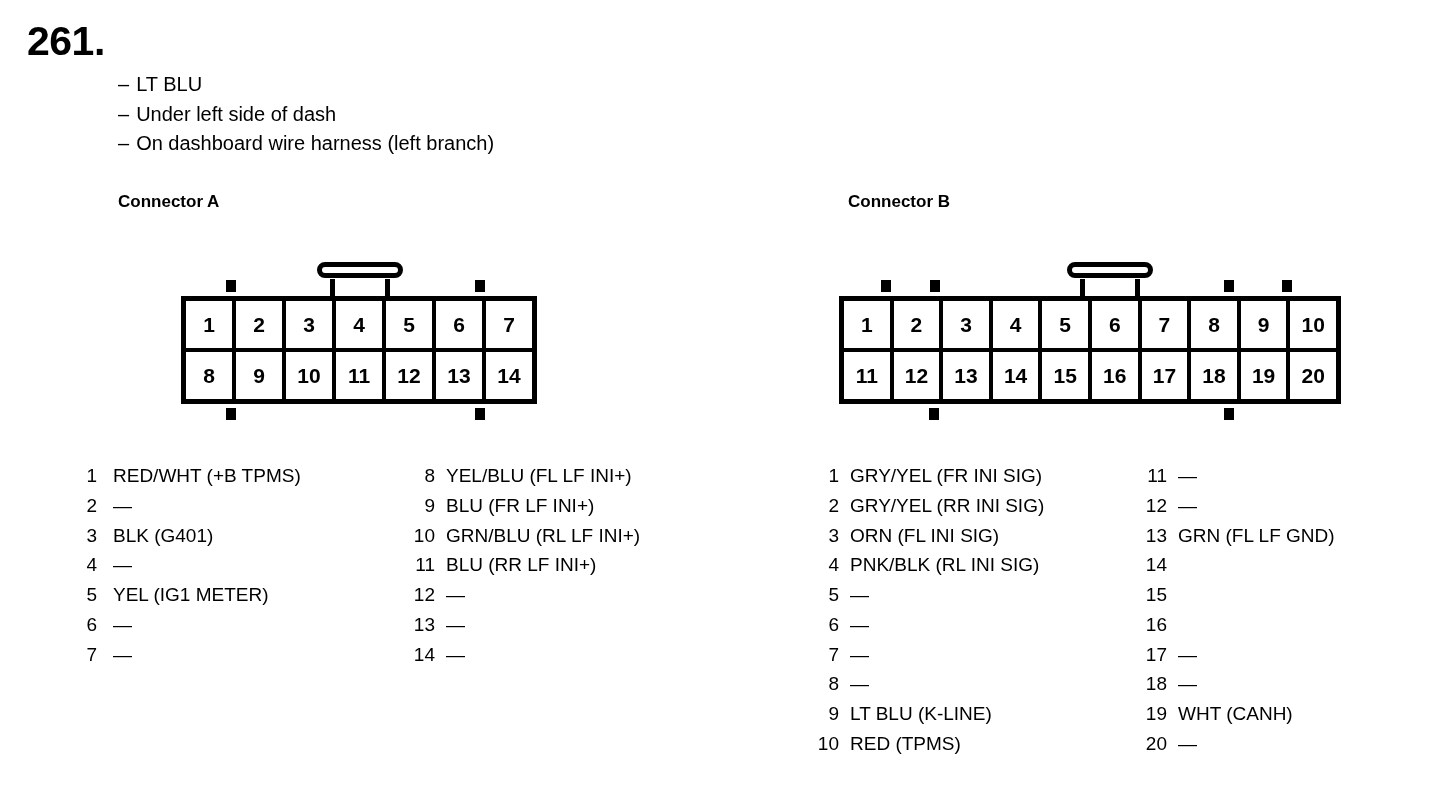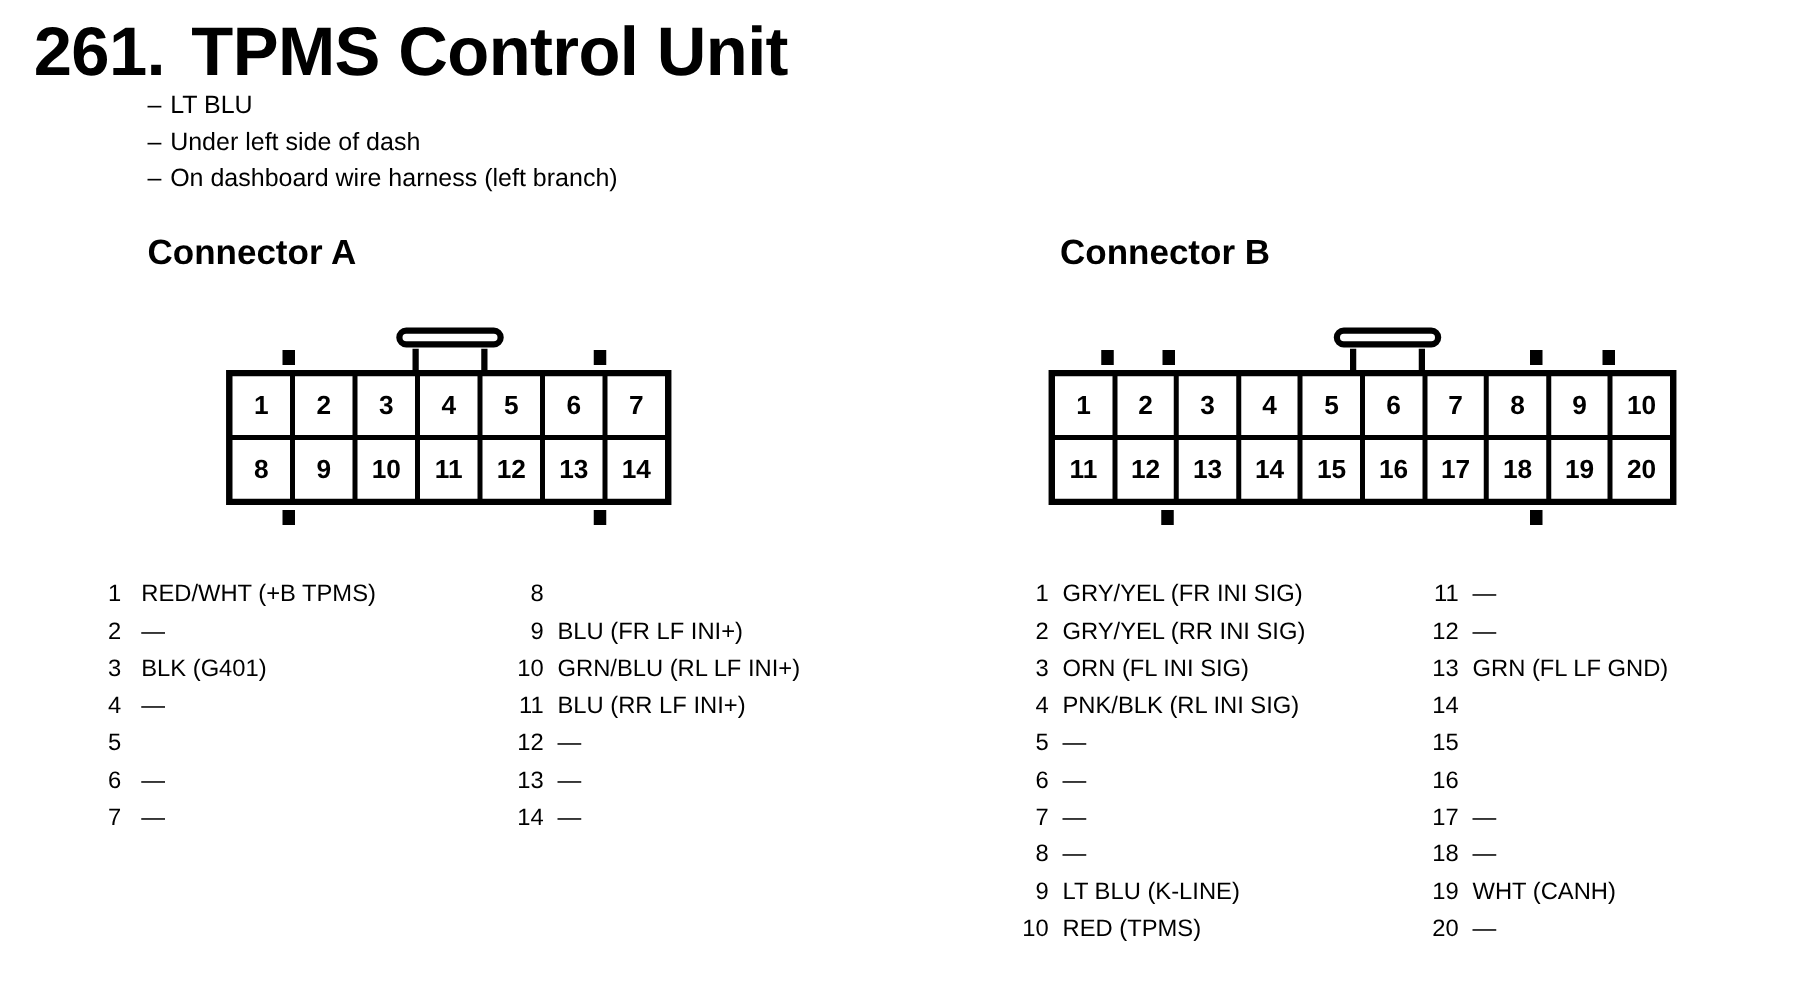--- a/index.html
+++ b/index.html
@@ -15,7 +15,7 @@
   .title {
     position: absolute; left: 27px; top: 20px;
     display: flex; align-items: baseline;
-    font-size: 55px; line-height: 43px; font-weight: bold;
+    font-size: 41px; line-height: 43px; font-weight: bold;
     letter-spacing: -0.5px;
   }
   .title-num { margin-right: 21px; }

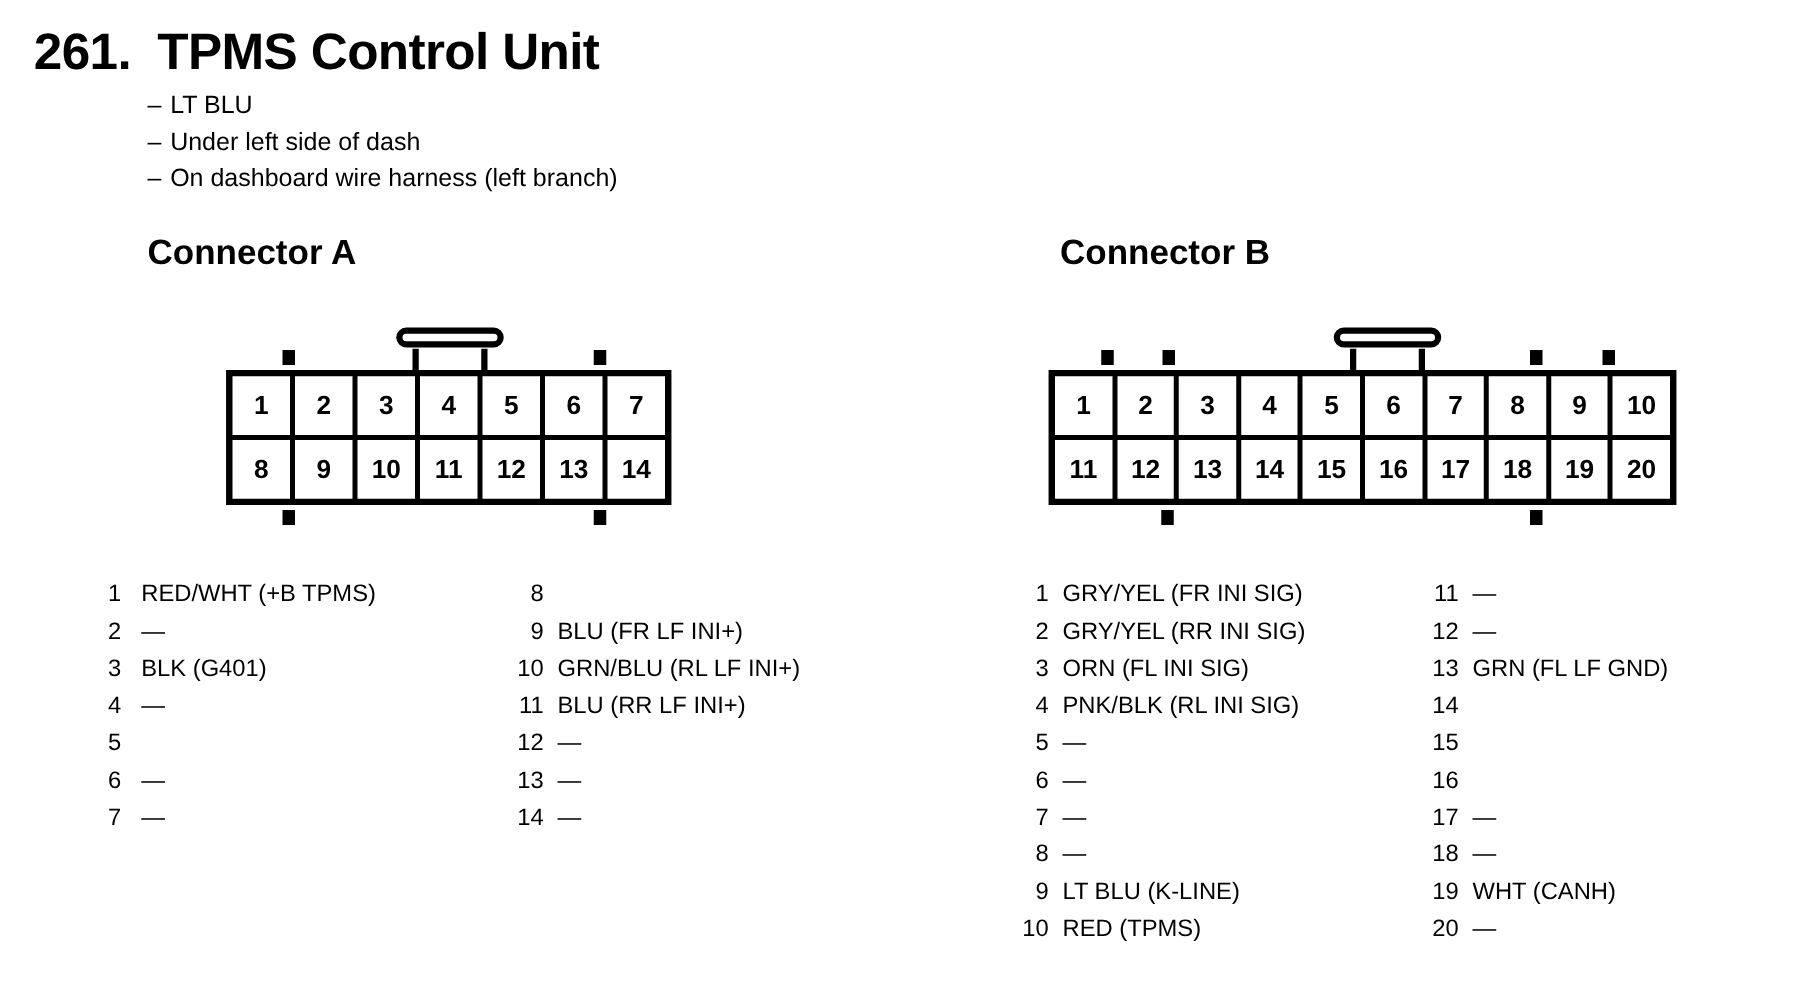--- a/index.html
+++ b/index.html
@@ -81,7 +81,6 @@
 
   <div class="title">
     <span class="title-num">261.</span>
-    <span class="title-text">TPMS Control Unit</span>
   </div>
 
   <div class="notes">

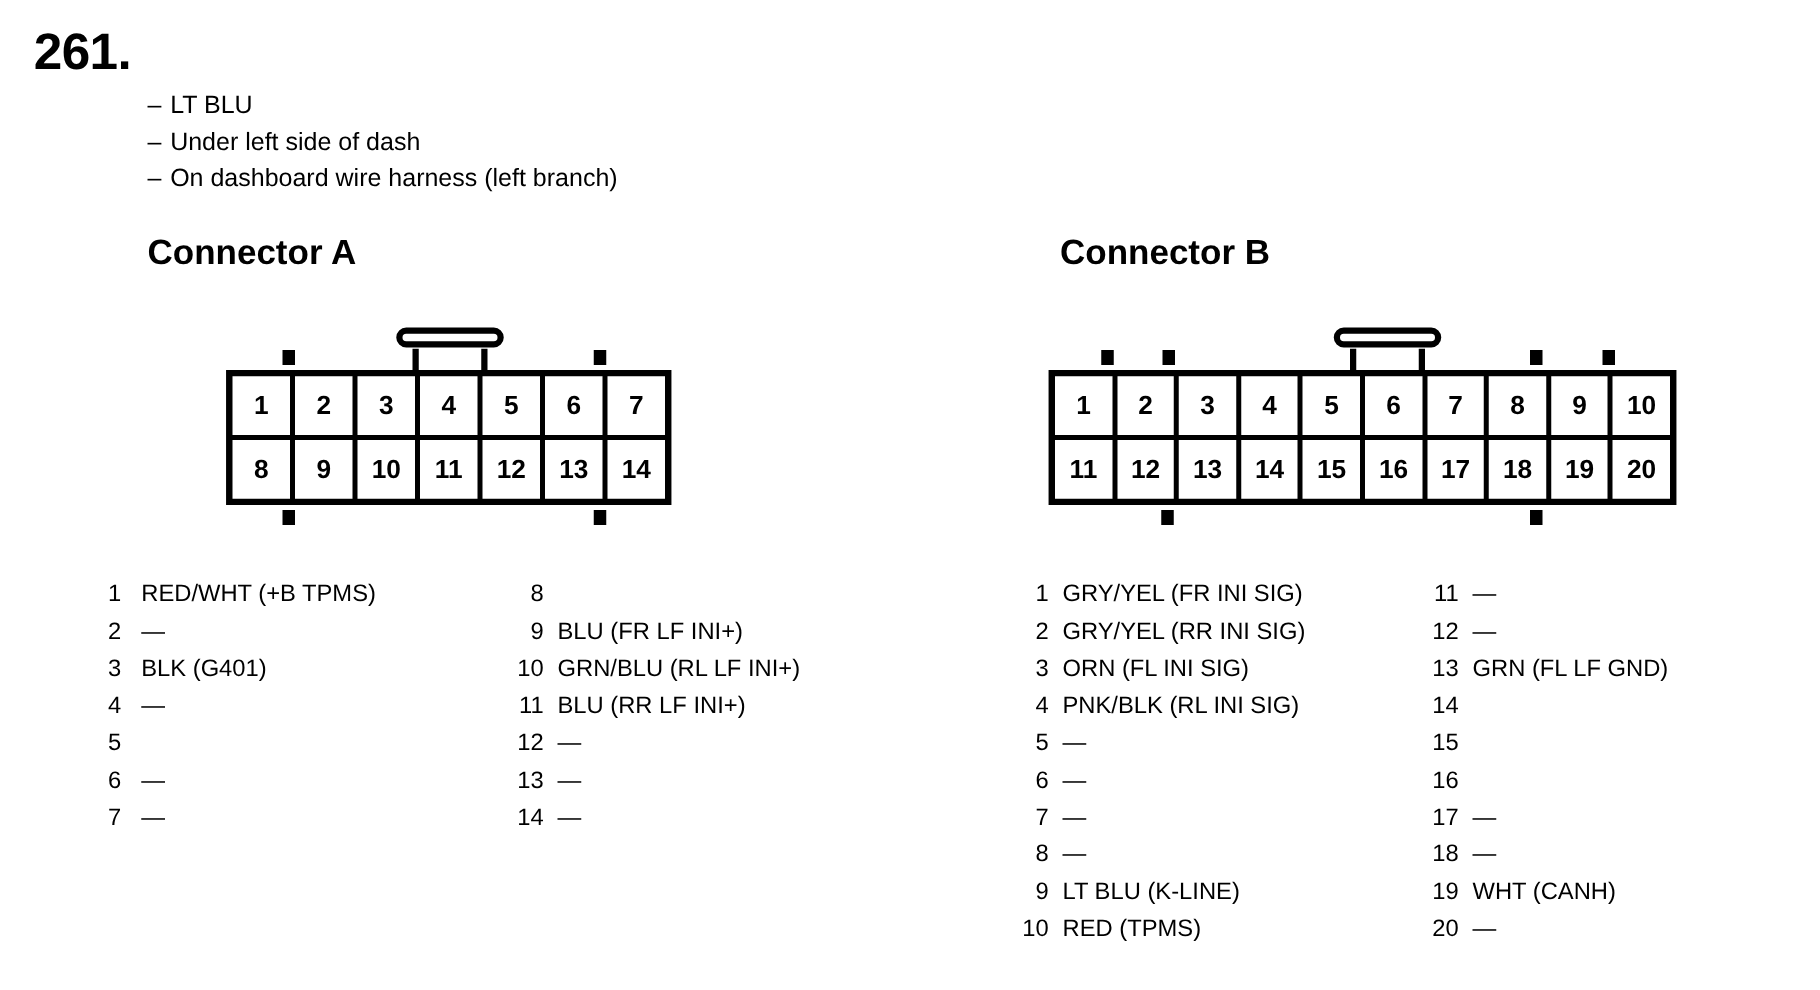--- a/index.html
+++ b/index.html
@@ -26,7 +26,7 @@
   .bullet { margin-right: 7px; }
 
   
-  .conn-label { position: absolute; top: 191px; font-size: 28px; line-height: 22px; font-weight: bold; }
+  .conn-label { position: absolute; top: 191px; font-size: 17px; line-height: 22px; font-weight: bold; }
   .label-a { left: 118px; }
   .label-b { left: 848px; }
 

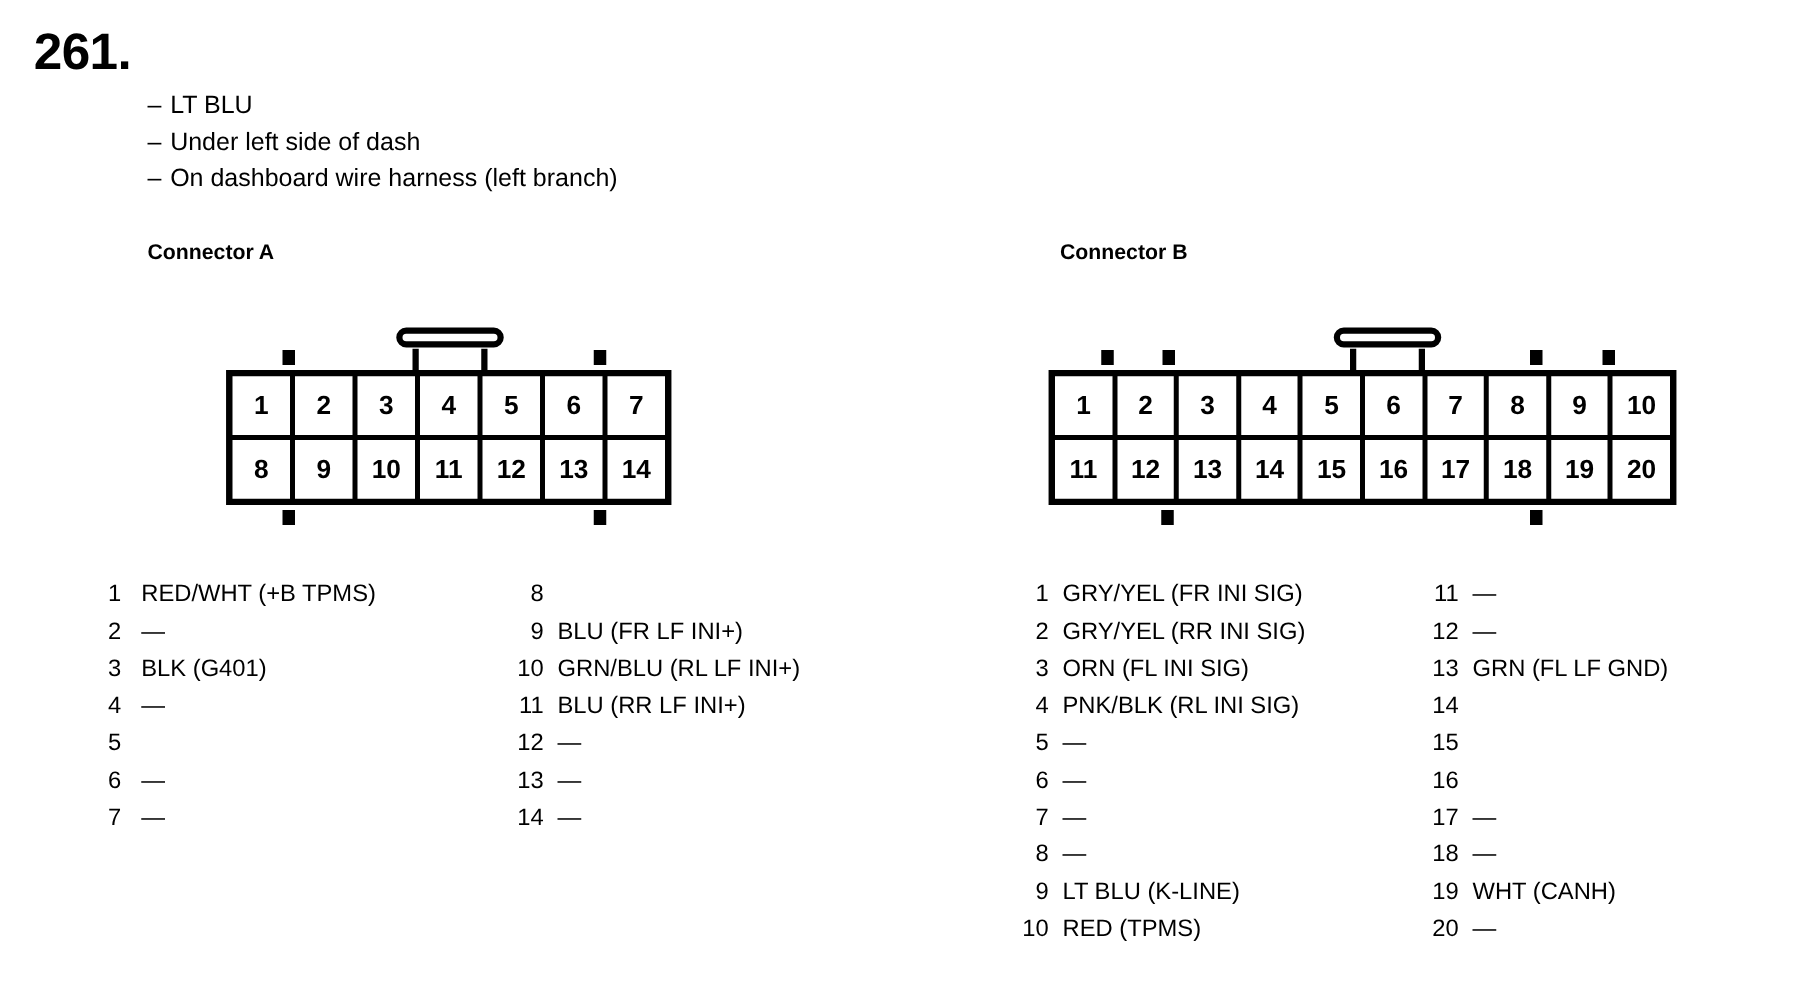--- a/index.html
+++ b/index.html
@@ -191,6 +191,7 @@
   <div class="pin-col" style="left:411px; top:461px">
       <div class="pin-row">
         <span class="pin-num">8</span>
+        <span class="pin-desc">YEL/BLU (FL LF INI+)</span>
       </div>
       <div class="pin-row">
         <span class="pin-num">9</span>

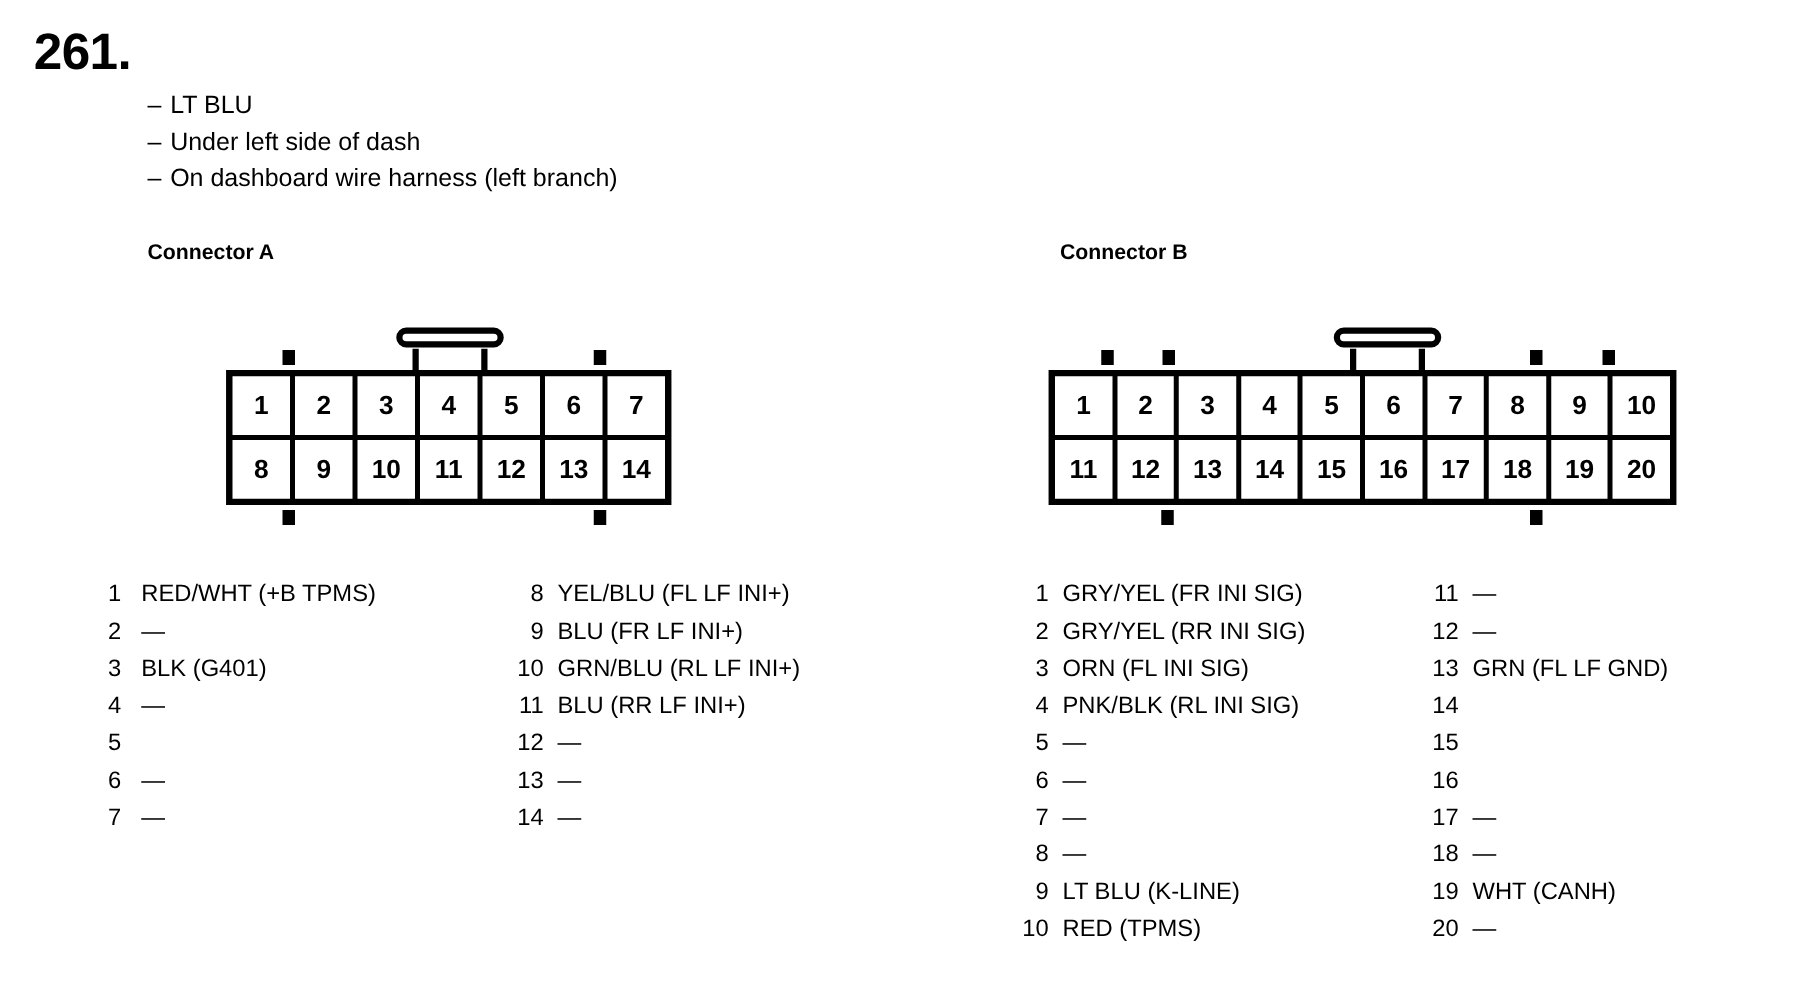--- a/index.html
+++ b/index.html
@@ -178,6 +178,7 @@
       </div>
       <div class="pin-row">
         <span class="pin-num">5</span>
+        <span class="pin-desc">YEL (IG1 METER)</span>
       </div>
       <div class="pin-row">
         <span class="pin-num">6</span>

